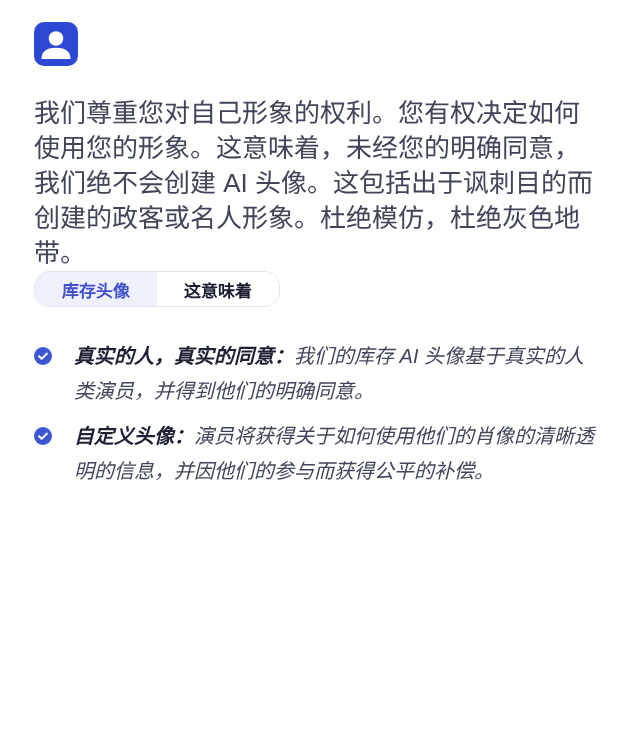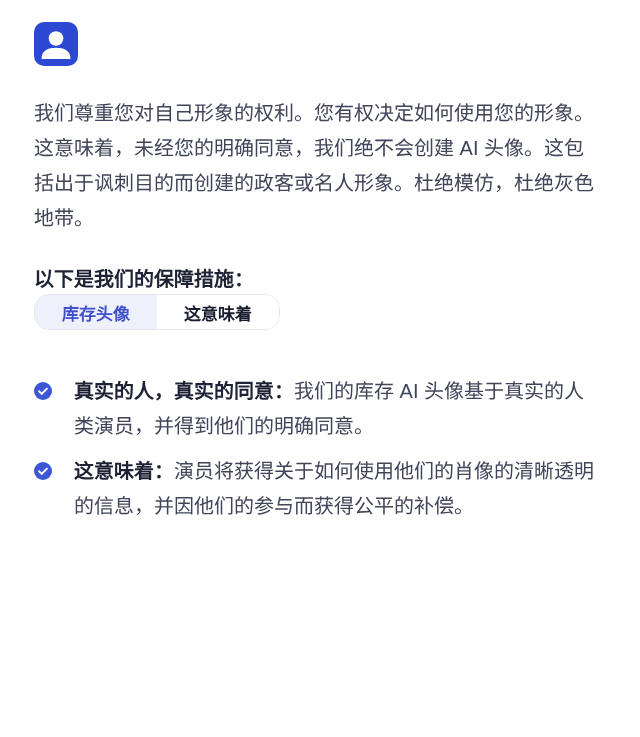--- a/index.html
+++ b/index.html
@@ -46,7 +46,7 @@
   }
   .intro {
     margin: 30px 0 0 0;
-    font-size: 20px;
+    font-size: 26px;
     line-height: 35px;
     color: var(--body-text);
   }

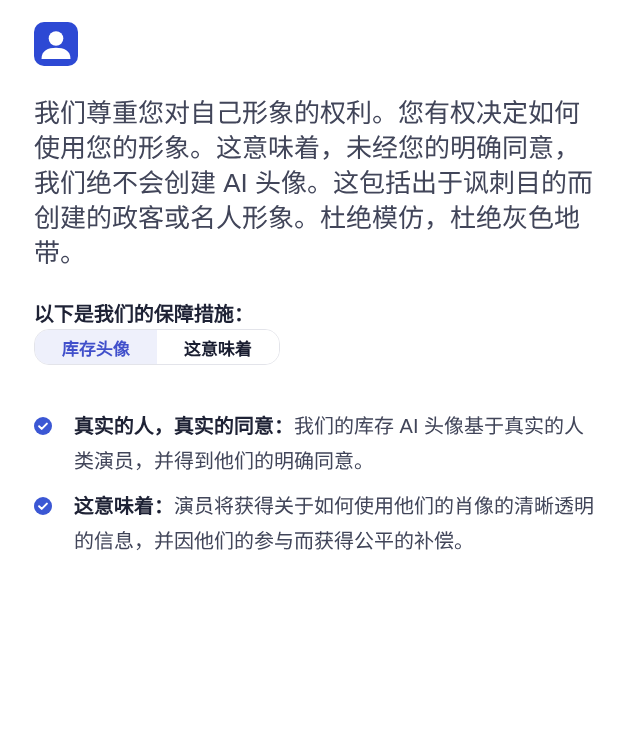--- a/index.html
+++ b/index.html
@@ -125,7 +125,6 @@
 
   <p class="intro">我们尊重您对自己形象的权利。您有权决定如何使用您的形象。这意味着，未经您的明确同意，我们绝不会创建 AI 头像。这包括出于讽刺目的而创建的政客或名人形象。杜绝模仿，杜绝灰色地带。</p>
 
-  <p class="subheading">以下是我们的保障措施：</p>
 
   <div class="tabs" role="tablist">
     <button class="tab active" role="tab">库存头像</button>

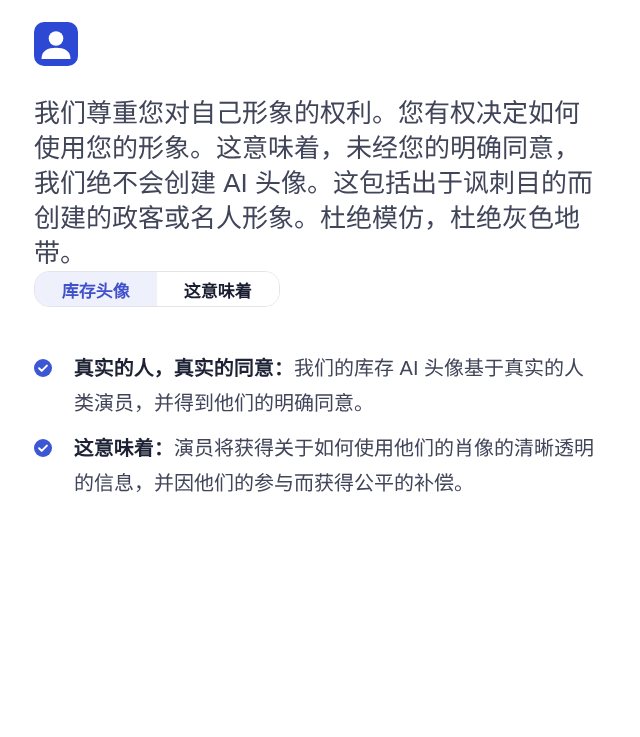--- a/index.html
+++ b/index.html
@@ -86,8 +86,9 @@
   }
   ul.safeguards {
     list-style: none;
-    margin: 44px 0 0 0;
+    margin: 32px 0 0 0;
     padding: 0;
+    font-style: italic;
   }
   ul.safeguards li {
     display: flex;

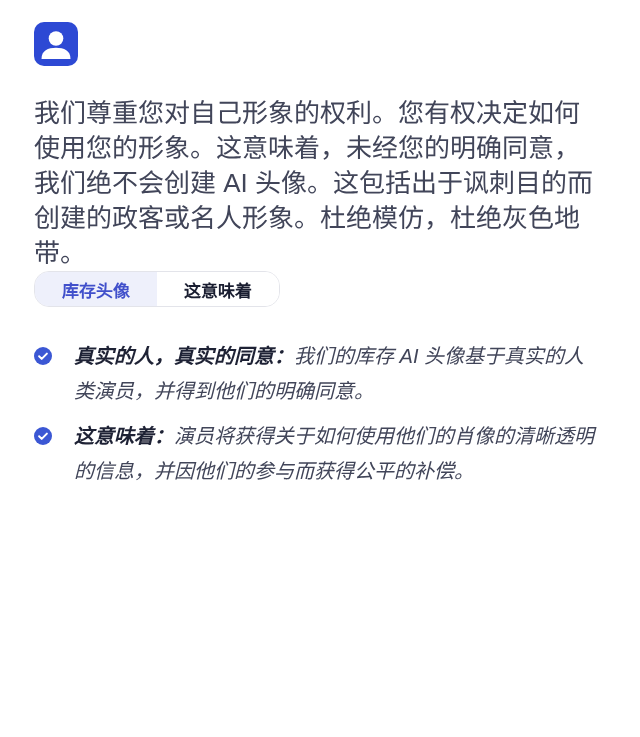--- a/index.html
+++ b/index.html
@@ -145,7 +145,7 @@
         <circle cx="9" cy="9" r="9" fill="#3b57d4"></circle>
         <path d="M5.1,9.3 L7.7,11.9 L12.9,6.6" fill="none" stroke="#ffffff" stroke-width="2" stroke-linecap="round" stroke-linejoin="round"></path>
       </svg>
-      <span class="safeguard-text"><strong>这意味着：</strong><span>演员将获得关于如何使用他们的肖像的清晰透明的信息，并因他们的参与而获得公平的补偿。</span></span>
+      <span class="safeguard-text"><strong>自定义头像：</strong><span>演员将获得关于如何使用他们的肖像的清晰透明的信息，并因他们的参与而获得公平的补偿。</span></span>
     </li>
   </ul>
 

